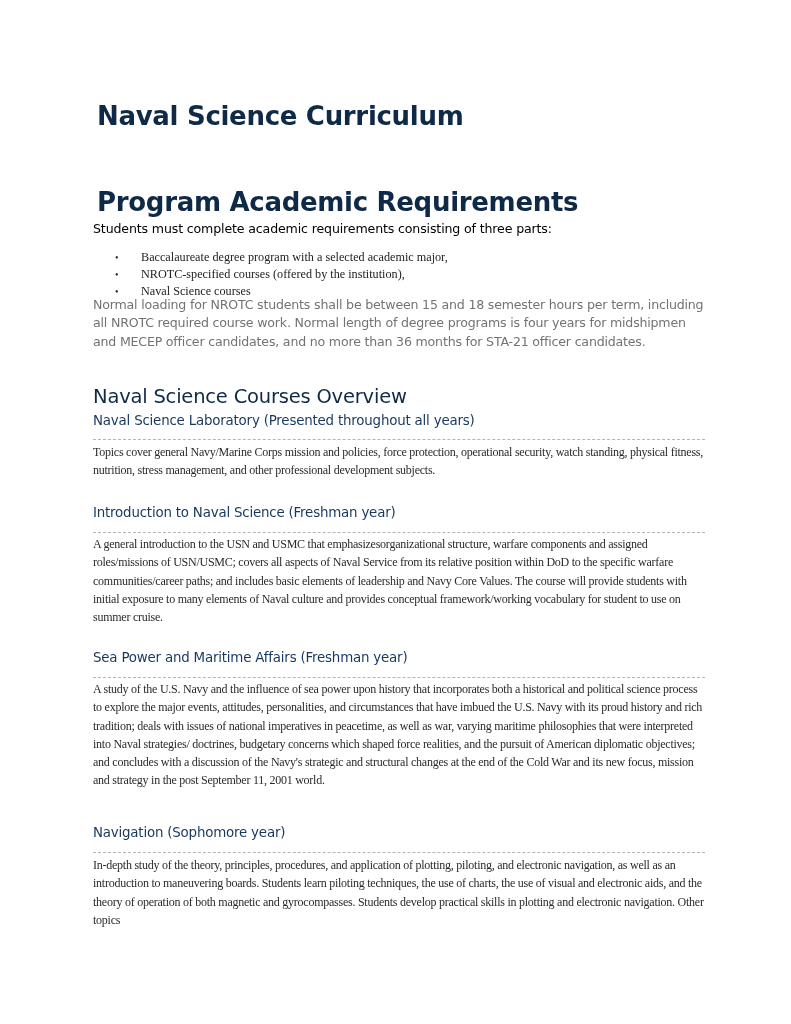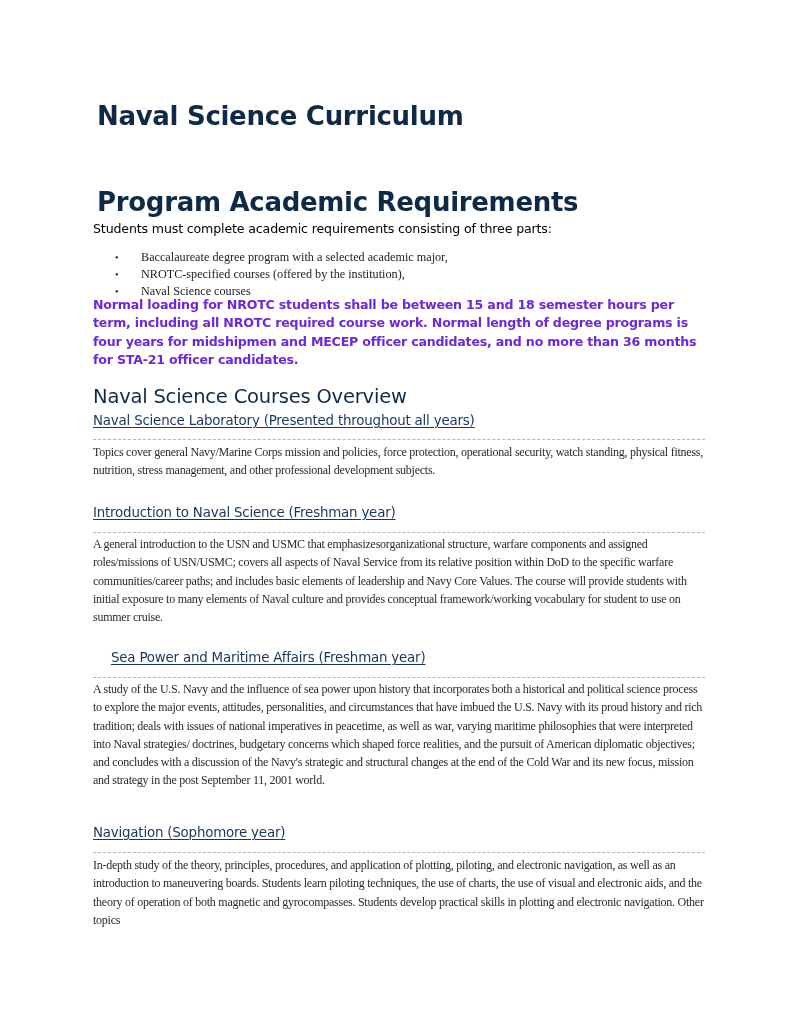--- a/index.html
+++ b/index.html
@@ -16,7 +16,7 @@
   .bullets { position: absolute; left: 22px; top: 249px; margin: 0; padding: 0; list-style: none; font-size: 12.2px; color: #222; }
   .bullets li { height: 17px; line-height: 17px; display: flex; }
   .bullets .dot { width: 26px; font-size: 10px; }
-  .loading { position: absolute; left: 0; top: 296px; width: 612px; font-size: 12.6px; line-height: 18.4px; color: #6d28d9; letter-spacing: -0.2px; font-weight: bold; }
+  .loading { position: absolute; left: 0; top: 296px; width: 612px; font-size: 12.6px; line-height: 18.4px; color: #737373; letter-spacing: -0.2px; }
 
   .h2 { position: absolute; left: 0; top: 385px; font-size: 19.5px; color: #0f2a47; margin: 0; font-weight: normal; letter-spacing: -0.2px; }
 

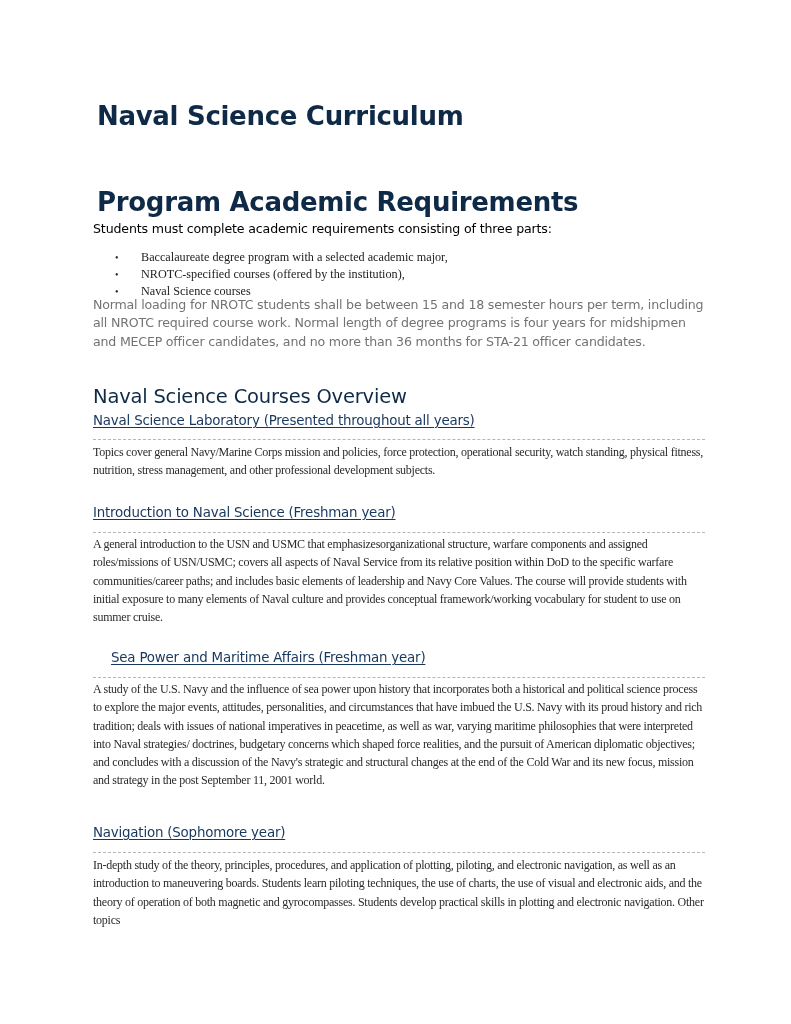--- a/index.html
+++ b/index.html
@@ -20,7 +20,7 @@
 
   .h2 { position: absolute; left: 0; top: 385px; font-size: 19.5px; color: #0f2a47; margin: 0; font-weight: normal; letter-spacing: -0.2px; }
 
-  .course-h { position: absolute; left: 0; font-size: 13.4px; color: #17375e; text-decoration: underline; text-decoration-thickness: 1px; text-underline-offset: 2px; margin: 0; font-weight: normal; letter-spacing: -0.2px; white-space: nowrap; cursor: pointer; }
+  .course-h { position: absolute; left: 0; font-size: 13.4px; color: #17375e; text-decoration-thickness: 1px; text-underline-offset: 2px; margin: 0; font-weight: normal; letter-spacing: -0.2px; white-space: nowrap; cursor: pointer; }
   .rule { position: absolute; left: 0; width: 612px; border-top: 1px dashed #b5b5b5; height: 0; }
   .course-p { position: absolute; left: 0; width: 612px; font-size: 12px; line-height: 18.3px; color: #2a2a2a; margin: 0; letter-spacing: -0.25px; }
 </style>

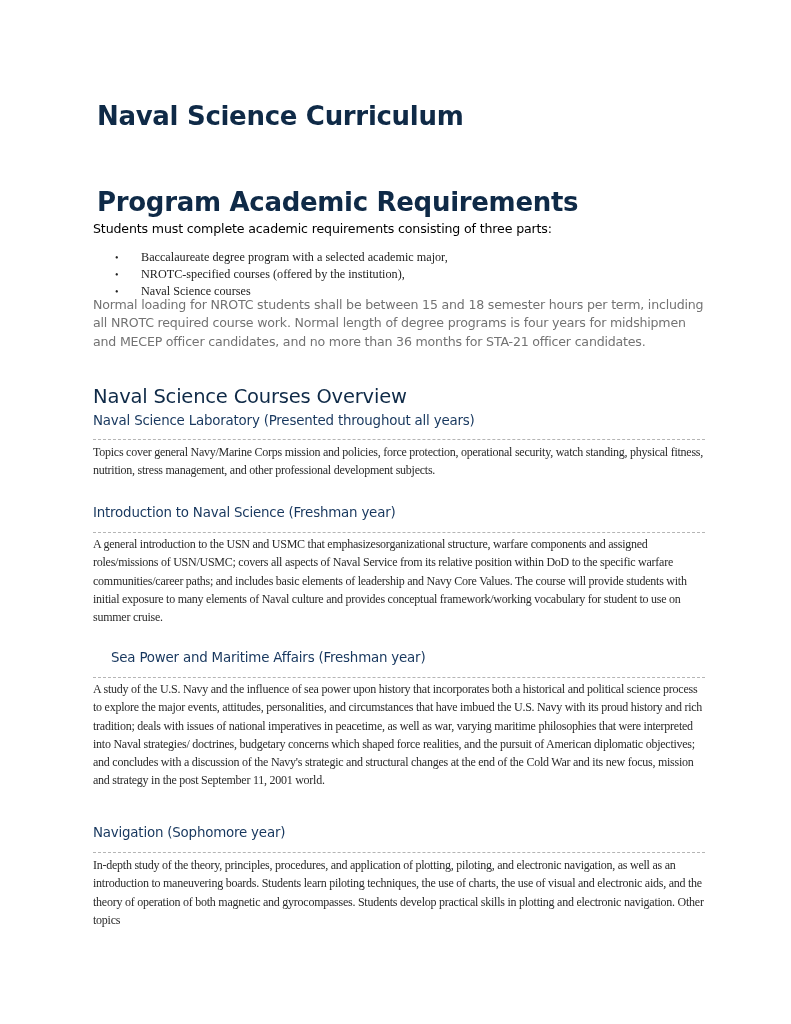--- a/index.html
+++ b/index.html
@@ -61,7 +61,7 @@
   <div class="rule" style="top:532px;"></div>
   <p class="course-p serif" style="top:535px;">A general introduction to the USN and USMC that emphasizesorganizational structure, warfare components and assigned roles/missions of USN/USMC; covers all aspects of Naval Service from its relative position within DoD to the specific warfare communities/career paths; and includes basic elements of leadership and Navy Core Values. The course will provide students with initial exposure to many elements of Naval culture and provides conceptual framework/working vocabulary for student to use on summer cruise.</p>
 
-  <h3 class="course-h sans" style="top:650px;margin-left:18px;">Sea Power and Maritime Affairs (Freshman year)</h3>
+  <h3 class="course-h sans" style="top:650px;">Sea Power and Maritime Affairs (Freshman year)</h3>
   <div class="rule" style="top:677px;"></div>
   <p class="course-p serif" style="top:680px;">A study of the U.S. Navy and the influence of sea power upon history that incorporates both a historical and political science process to explore the major events, attitudes, personalities, and circumstances that have imbued the U.S. Navy with its proud history and rich tradition; deals with issues of national imperatives in peacetime, as well as war, varying maritime philosophies that were interpreted into Naval strategies/ doctrines, budgetary concerns which shaped force realities, and the pursuit of American diplomatic objectives; and concludes with a discussion of the Navy's strategic and structural changes at the end of the Cold War and its new focus, mission and strategy in the post September 11, 2001 world.</p>
 

